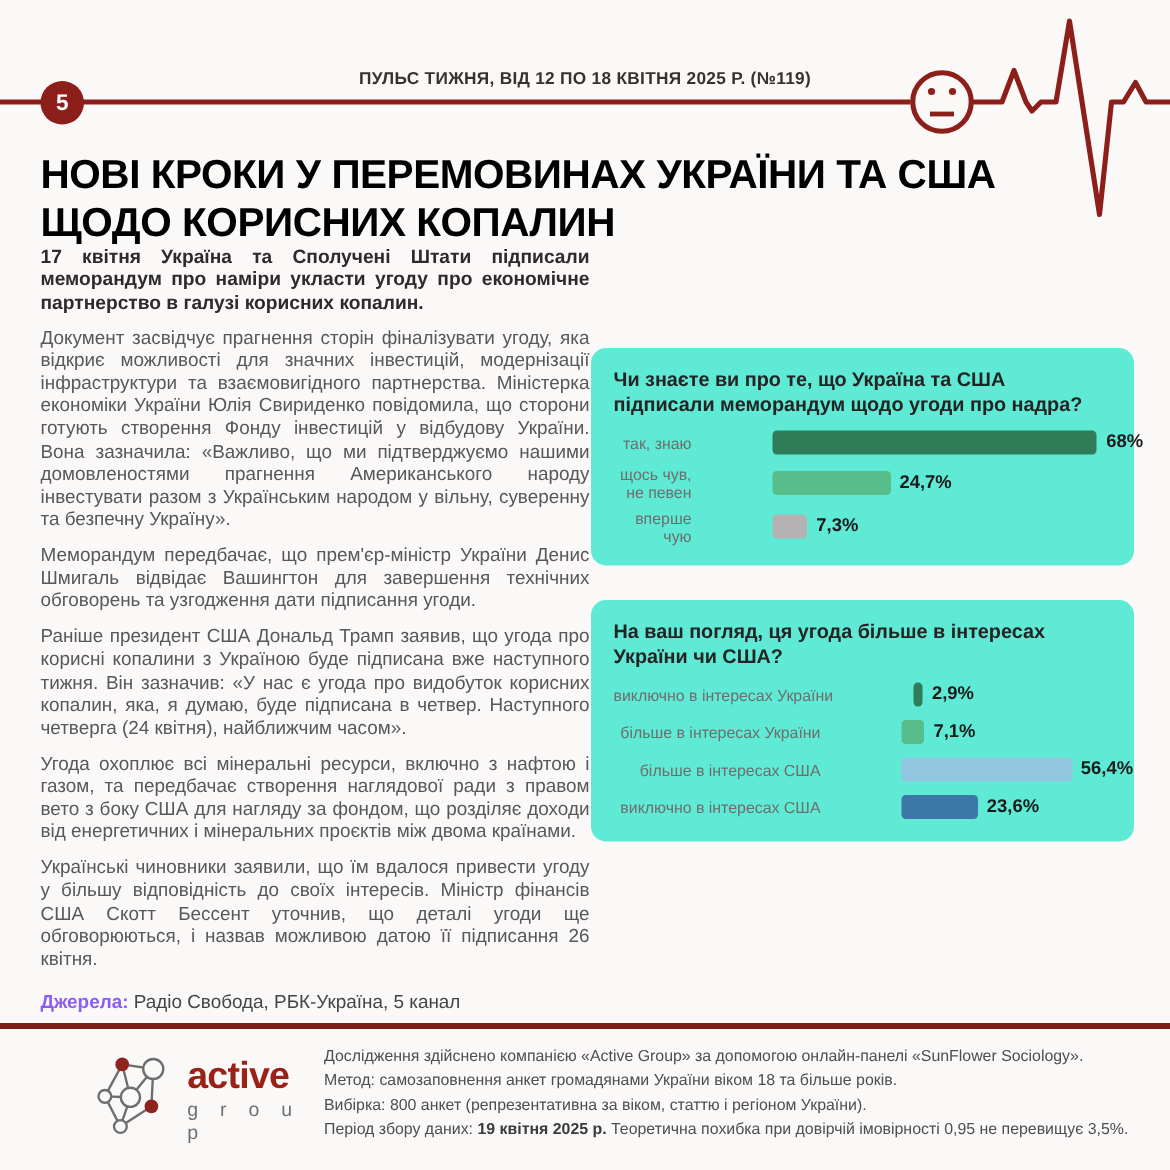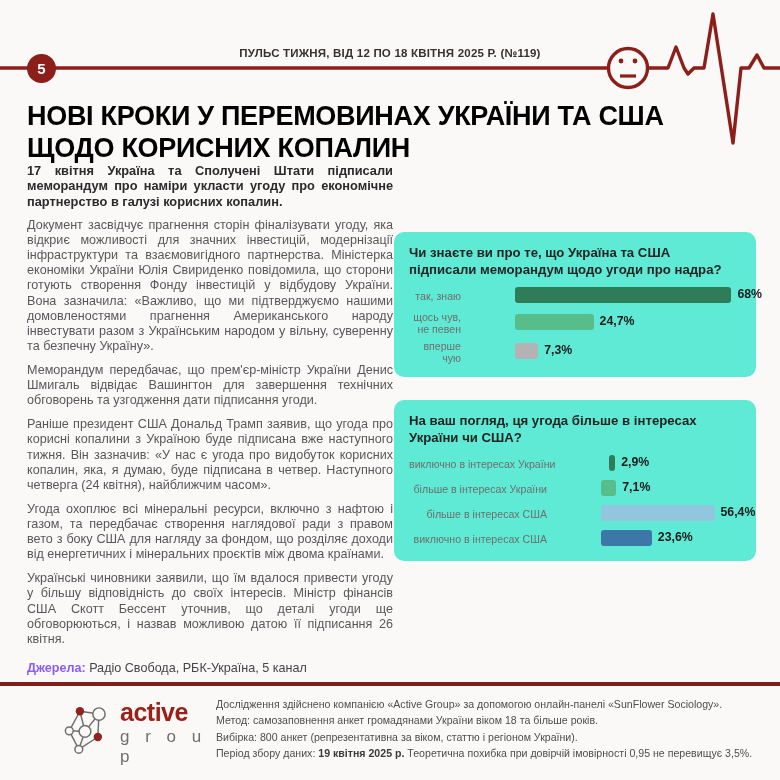--- a/index.html
+++ b/index.html
@@ -63,7 +63,7 @@
   .logo-graph { width: 72px; height: 76px; }
   .logo-words { margin-left: 2px; margin-top: 6px; }
   .logo-active { font-size: 25px; font-weight: 800; color: #992118; letter-spacing: -0.5px; line-height: 1; }
-  .logo-group { font-size: 17px; color: #6F6F6F; letter-spacing: 5.5px; margin-top: 2px; }
+  .logo-group { font-size: 13px; color: #6F6F6F; letter-spacing: 5.5px; margin-top: 2px; }
   .footer-text {
     position: absolute; left: 216px; top: 696px; width: 552px;
     font-size: 10.6px; color: #4E4E4E; line-height: 1.55;

